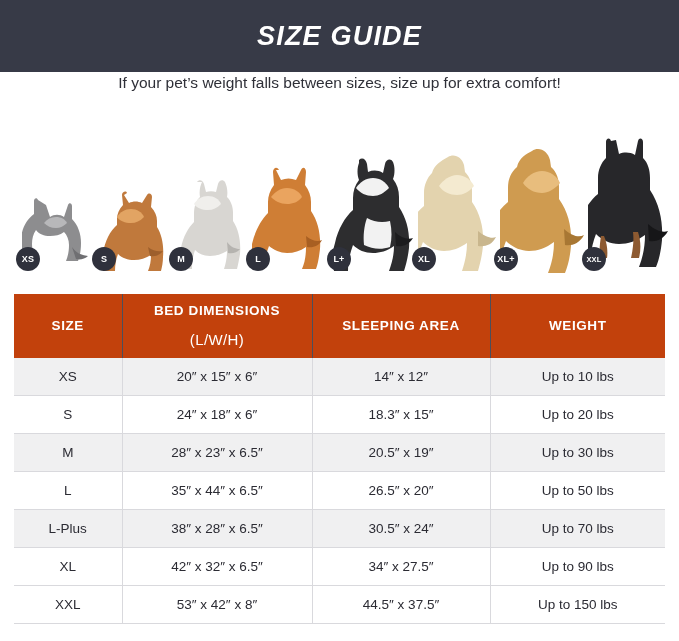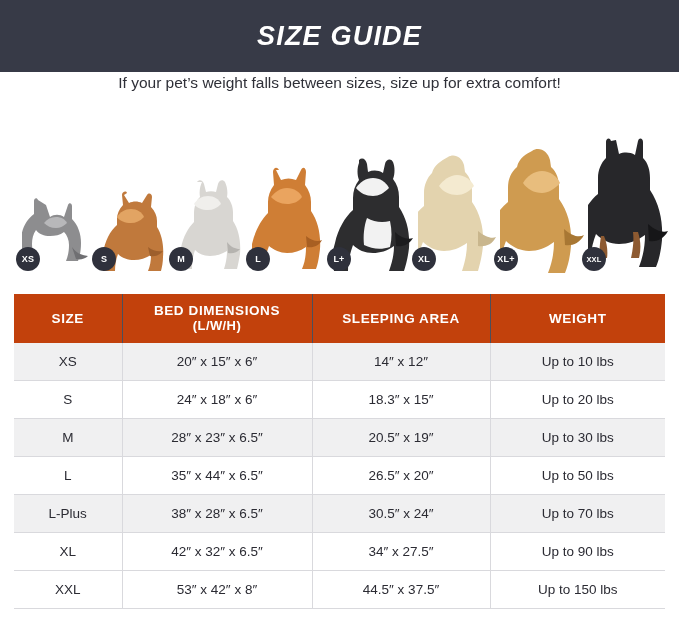--- a/index.html
+++ b/index.html
@@ -122,10 +122,10 @@
   table.size-table th:last-child { border-right: none; }
   .th-sub {
     display: block;
-    font-size: 13px;
-    font-weight: bold;
+    font-size: 15px;
+    font-weight: normal;
     letter-spacing: 0.4px;
-    margin-top: 0;
+    margin-top: 13px;
   }
   table.size-table td {
     font-size: 13.5px;

